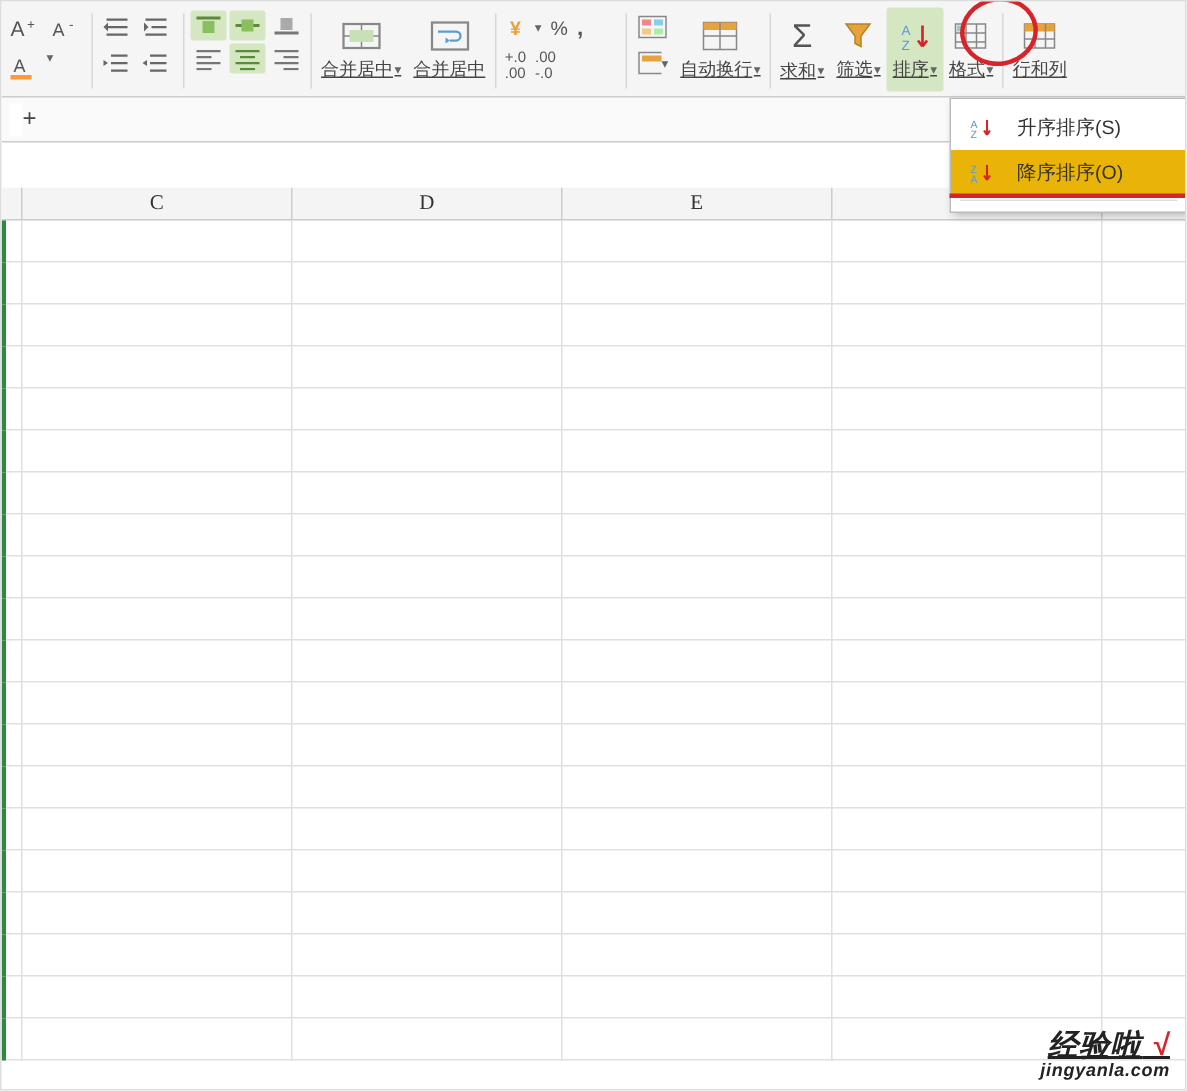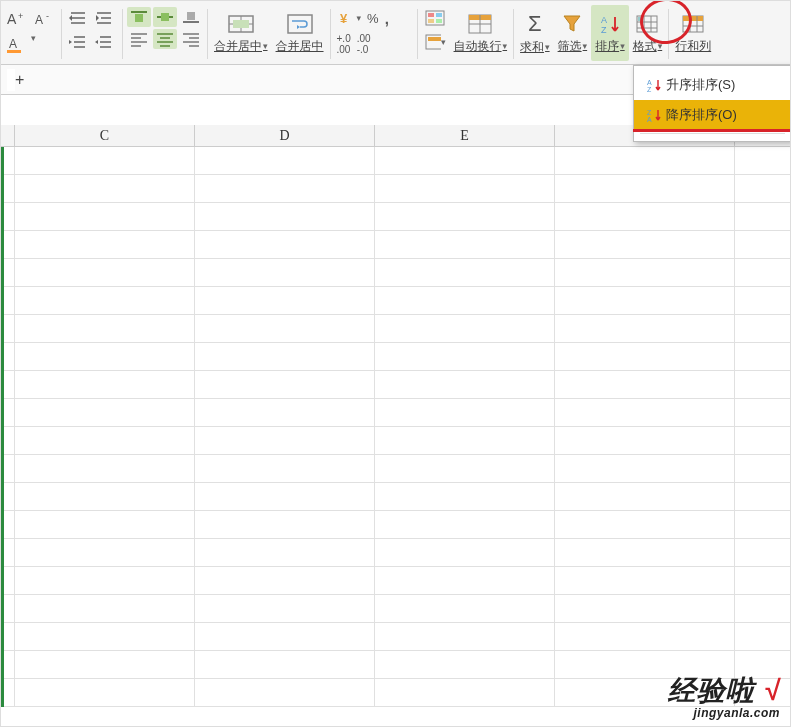--- a/index.html
+++ b/index.html
@@ -32,7 +32,7 @@
   .cell-E { width:180px; }
   .cell-F { width:180px; }
   .context-menu { position:absolute; top:64px; left:632px; width:159px; background:#fff; border:1px solid #bbb; box-shadow:2px 2px 6px rgba(0,0,0,0.25); padding:4px 0; z-index:20;}
-  .menu-item { height:30px; display:flex; align-items:center; gap:4px; padding:0 12px; font-size:13px; color:#333;}
+  .menu-item { height:30px; display:flex; align-items:center; gap:16px; padding:0 12px; font-size:13px; color:#333;}
   .menu-item.hl { background:#eab308; }
   .red-underline { position:absolute; left:632px; top:128px; width:159px; height:3px; background:#d8232a; z-index:22;}
   .red-circle { position:absolute; left:639px; top:-3px; width:52px; height:46px; border:3px solid #d8232a; border-radius:50%; transform:rotate(-8deg); z-index:25; pointer-events:none;}

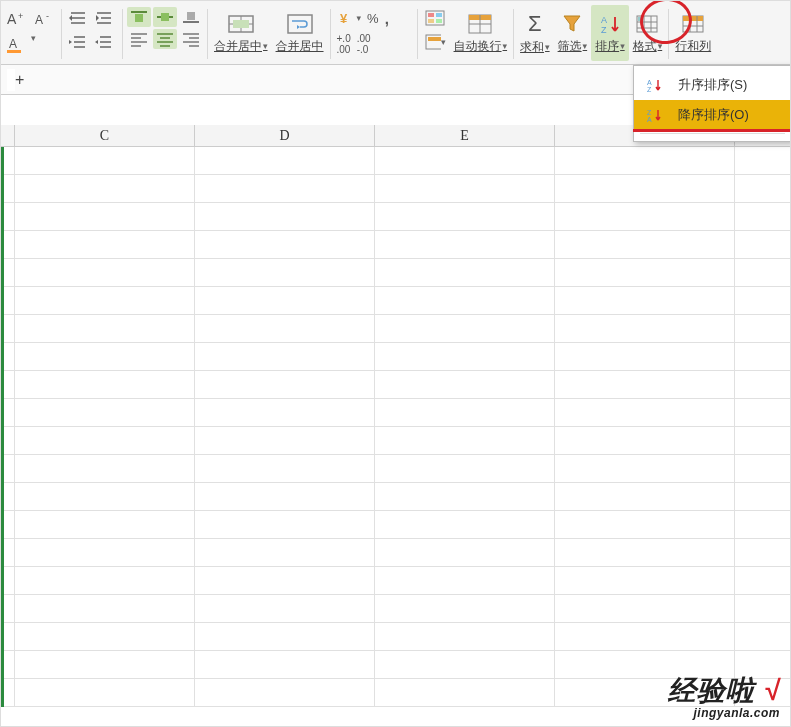--- a/index.html
+++ b/index.html
@@ -37,7 +37,7 @@
   .red-underline { position:absolute; left:632px; top:128px; width:159px; height:3px; background:#d8232a; z-index:22;}
   .red-circle { position:absolute; left:639px; top:-3px; width:52px; height:46px; border:3px solid #d8232a; border-radius:50%; transform:rotate(-8deg); z-index:25; pointer-events:none;}
   .watermark { position:absolute; right:10px; bottom:6px; text-align:right; z-index:30;}
-  .watermark .l1 { font-size:28px; font-weight:800; color:#222; font-style:italic; letter-spacing:1px;}
+  .watermark .l1 { font-size:20px; font-weight:800; color:#222; font-style:italic; letter-spacing:1px;text-decoration:underline;}
   .watermark .l1 span.red { color:#d8232a; }
   .watermark .l2 { font-size:12px; color:#222; font-weight:600; font-style:italic; letter-spacing:0.5px; margin-top:-4px;}
   svg { display:block; }

